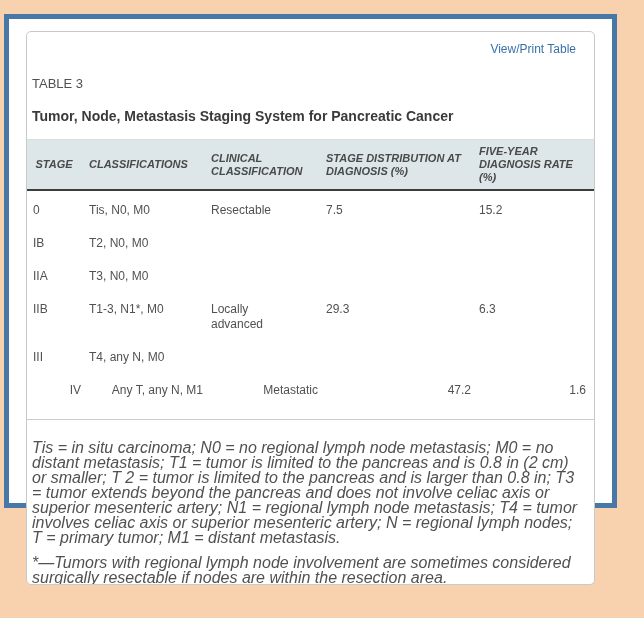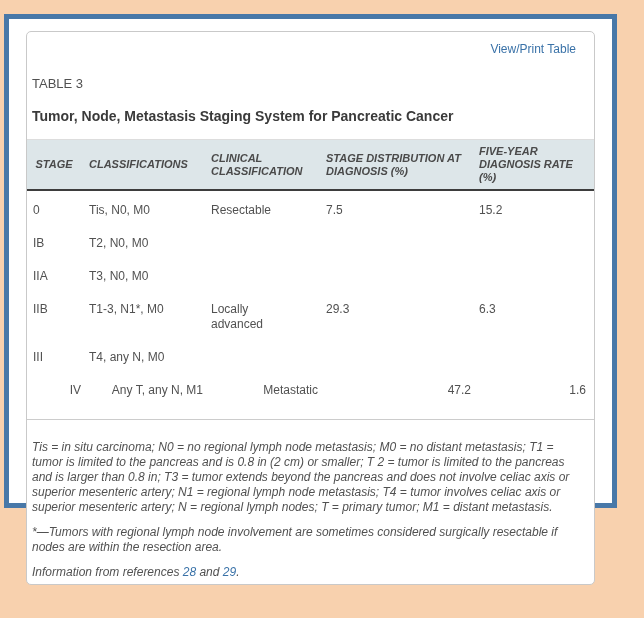--- a/index.html
+++ b/index.html
@@ -94,7 +94,7 @@
     padding: 20px 14px 0 5px;
   }
   .footnote {
-    font-size: 12px;
+    font-size: 16px;
     line-height: 15px;
     font-style: italic;
     color: var(--body-text, #555555);

